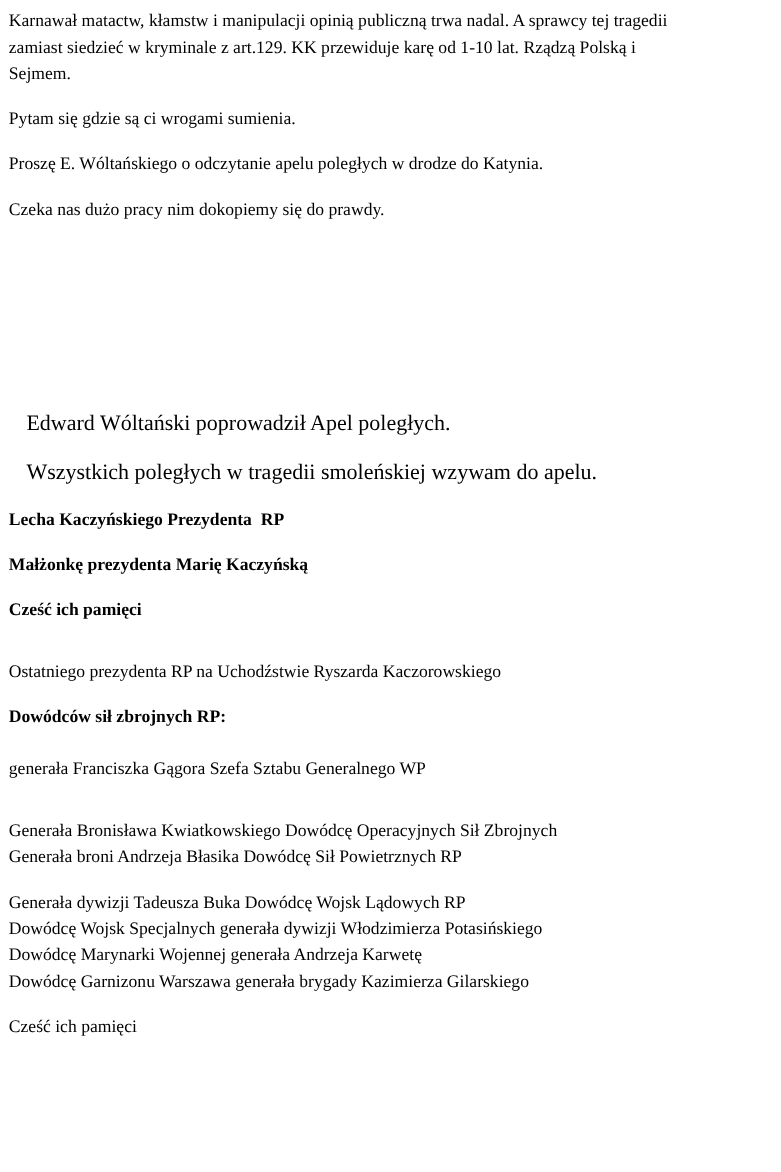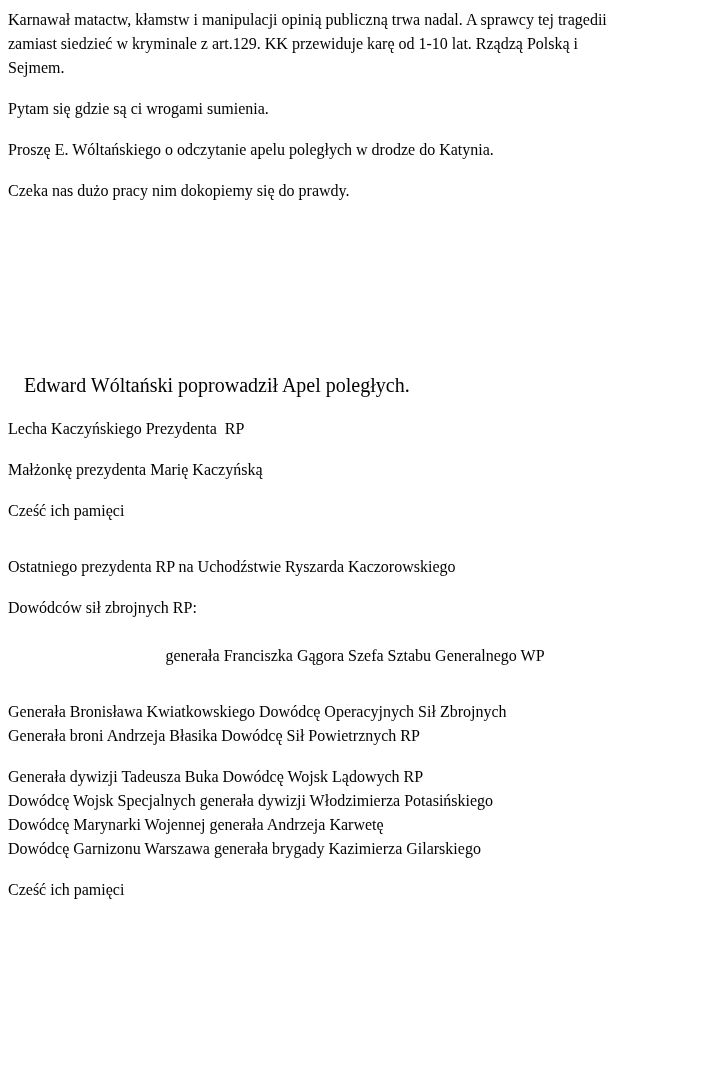--- a/index.html
+++ b/index.html
@@ -58,6 +58,7 @@
 
   <p class="large">Edward Wóltański poprowadził Apel poległych.</p>
 
+  <p class="large">Wszystkich poległych w tragedii smoleńskiej wzywam do apelu.</p>
 
   <p class="bold">Lecha Kaczyńskiego Prezydenta  RP</p>
 

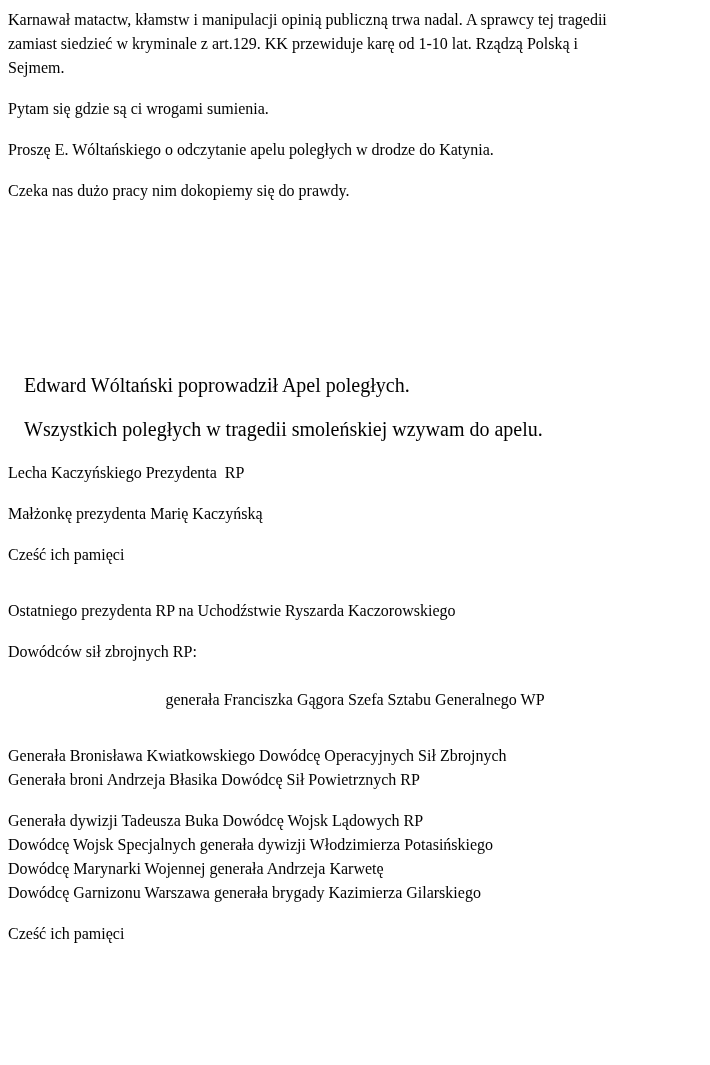--- a/index.html
+++ b/index.html
@@ -30,7 +30,7 @@
     margin: 20px 16px;
   }
   .doc p.bold {
-    font-weight: normal;
+    font-weight: bold;
   }
   .doc p.mt20 { margin-top: 32px; }
   .doc p.mt24 { margin-top: 24px; text-align: center; }

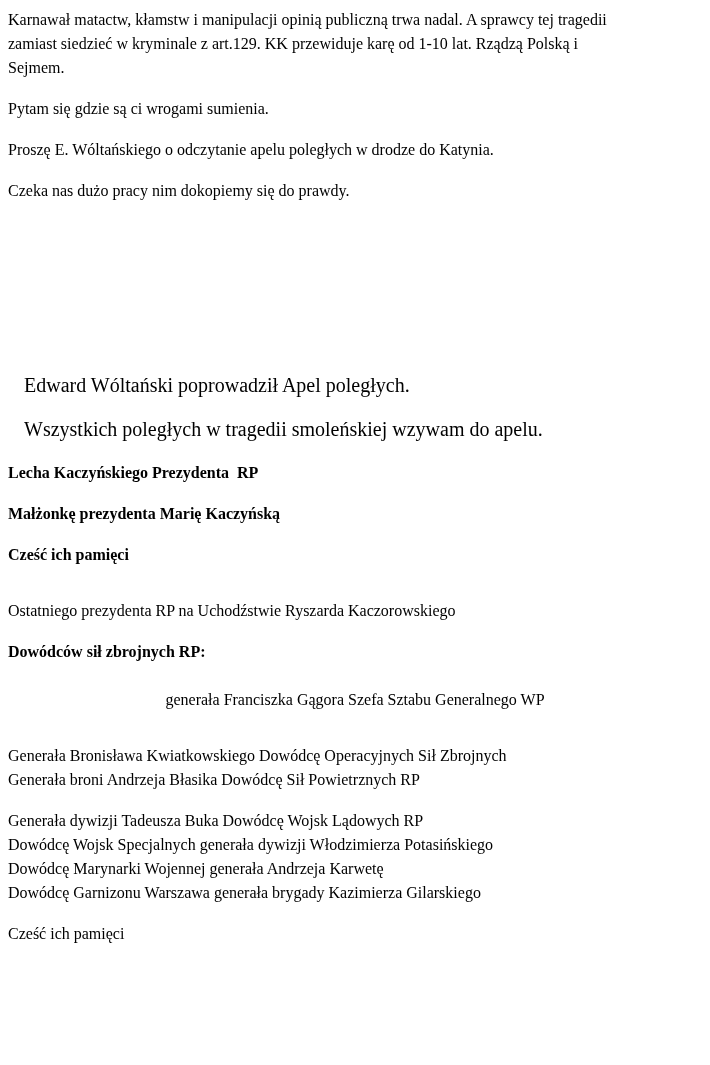--- a/index.html
+++ b/index.html
@@ -33,7 +33,7 @@
     font-weight: bold;
   }
   .doc p.mt20 { margin-top: 32px; }
-  .doc p.mt24 { margin-top: 24px; text-align: center; }
+  .doc p.mt24 { margin-top: 24px; }
   .blank-gap {
     height: 133px;
   }

